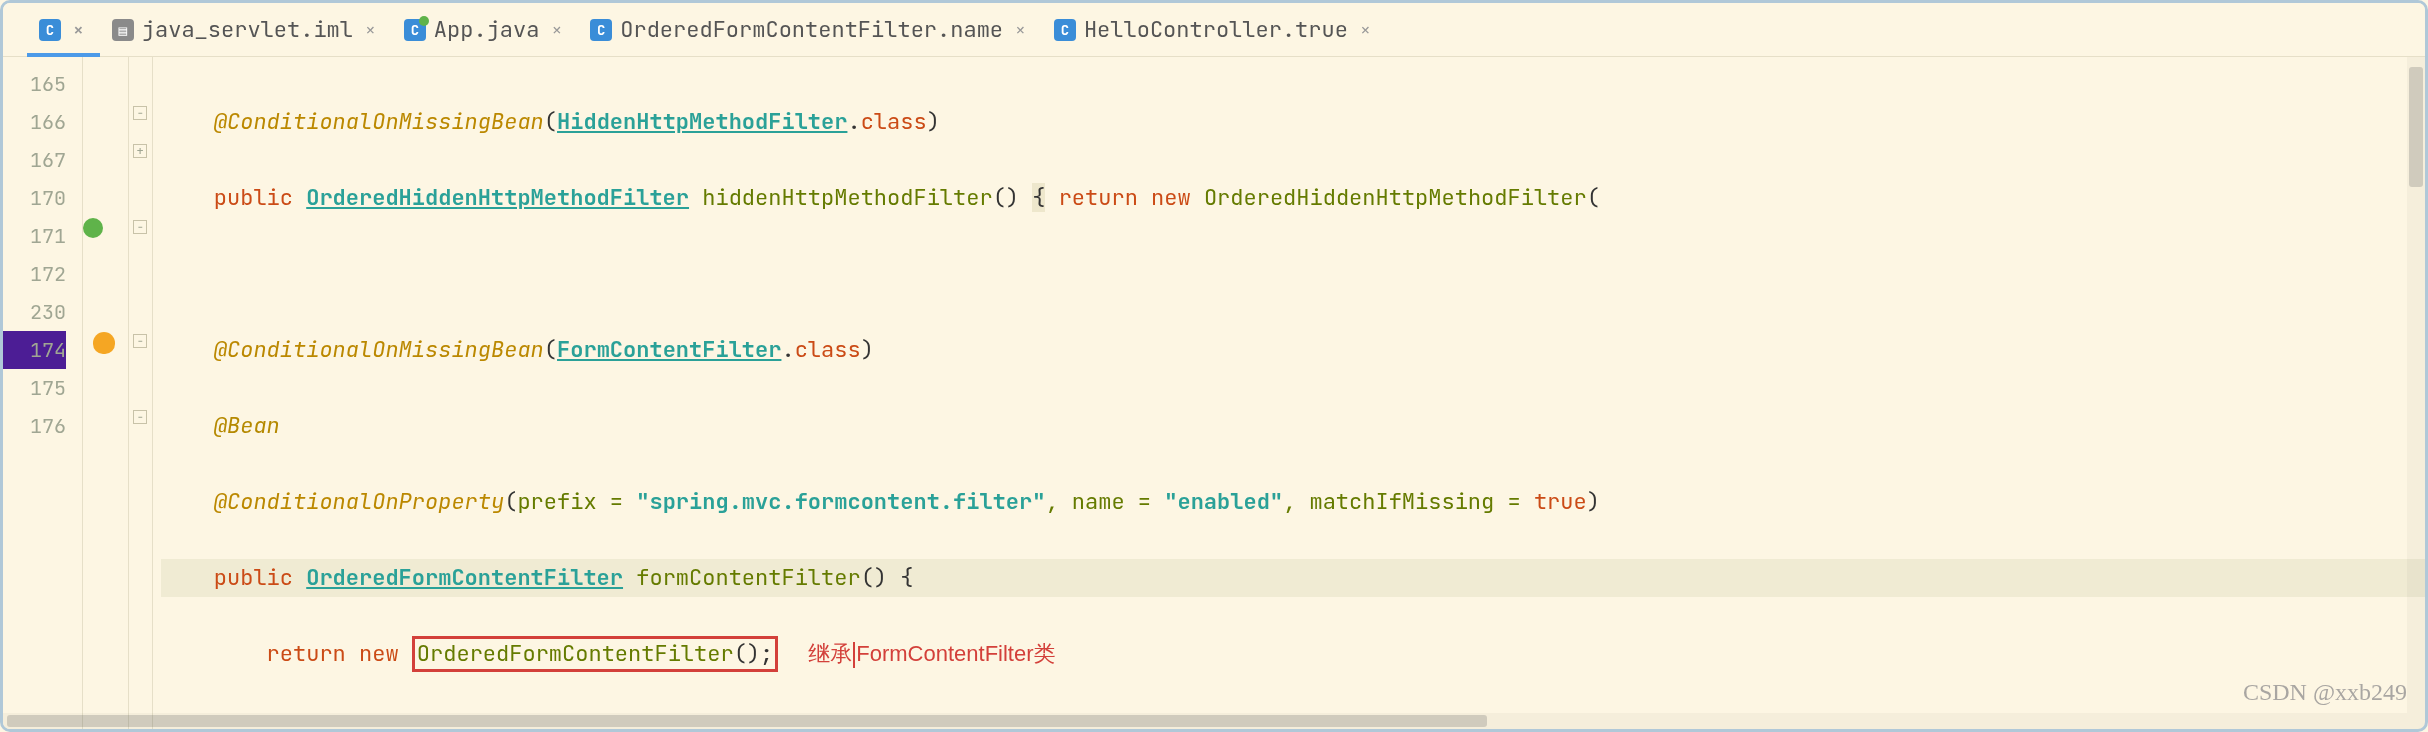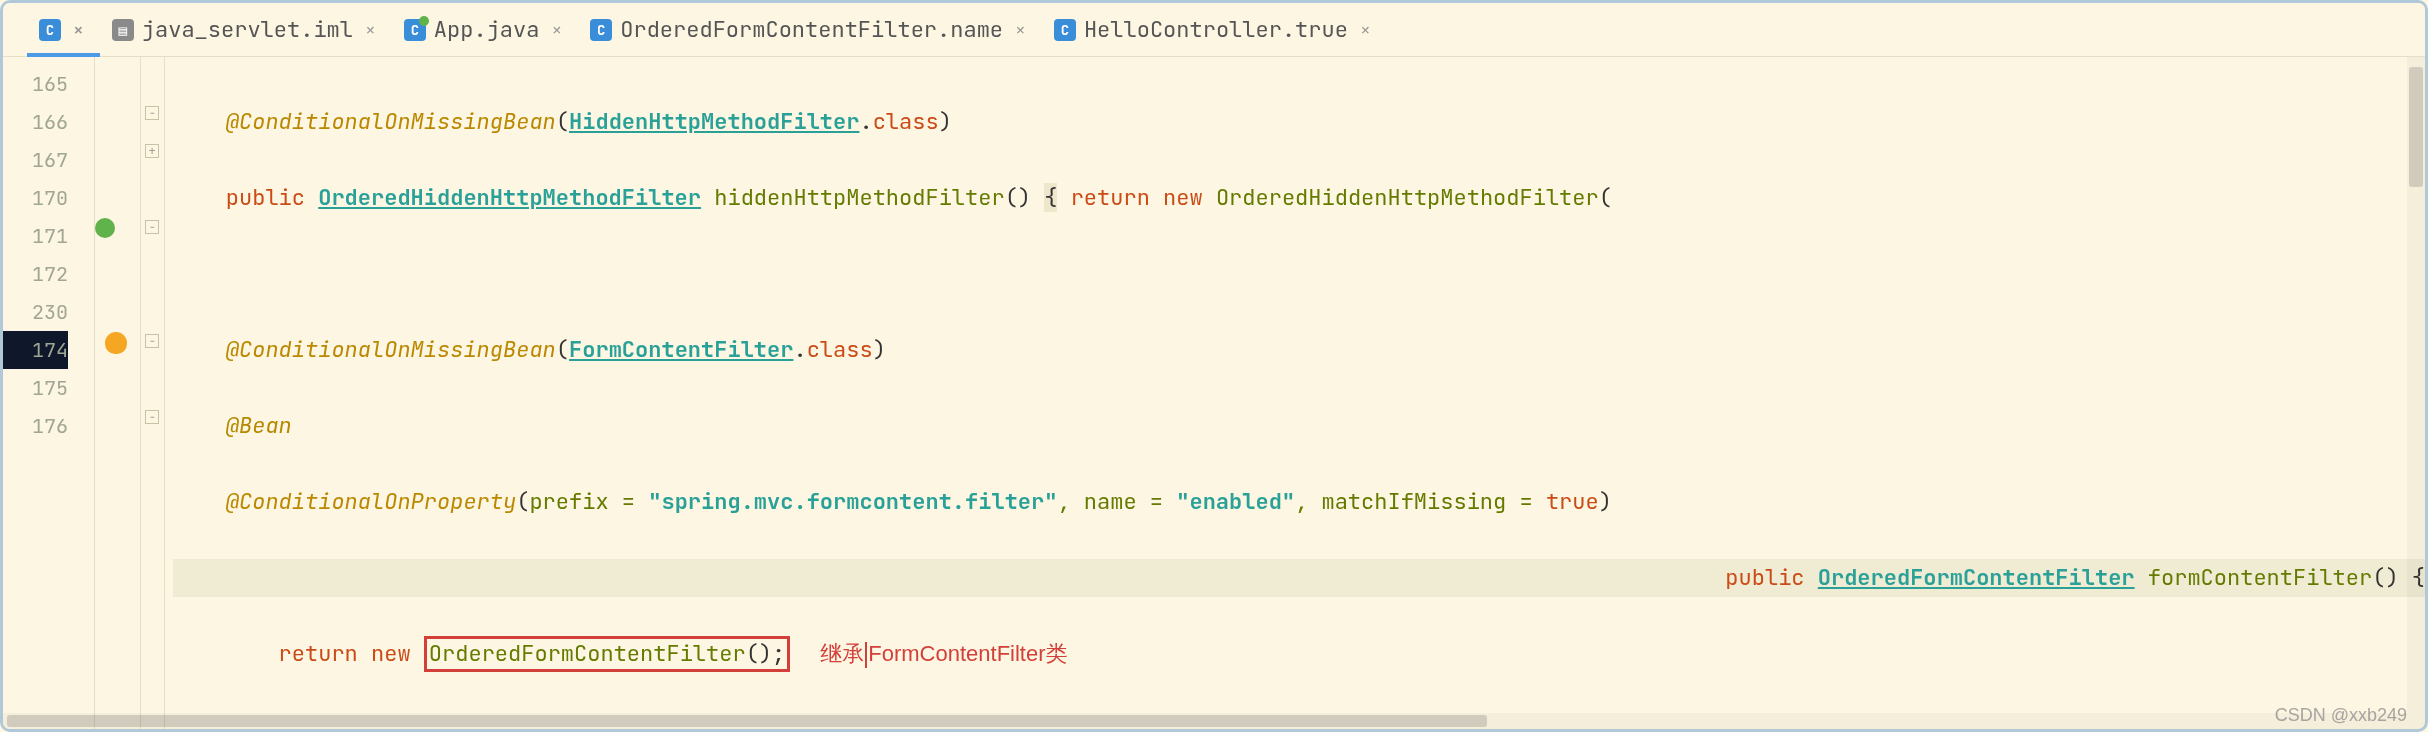--- a/index.html
+++ b/index.html
@@ -76,13 +76,13 @@
     position: relative;
   }
   .gutter {
-    width: 92px;
+    width: 80px;
     flex-shrink: 0;
     background: #fdf6e3;
     border-right: 1px solid #e6dfc8;
     color: #a0a693;
     text-align: right;
-    padding-right: 26px;
+    padding-right: 16px;
     padding-top: 8px;
     line-height: 38px;
     font-size: 20px;

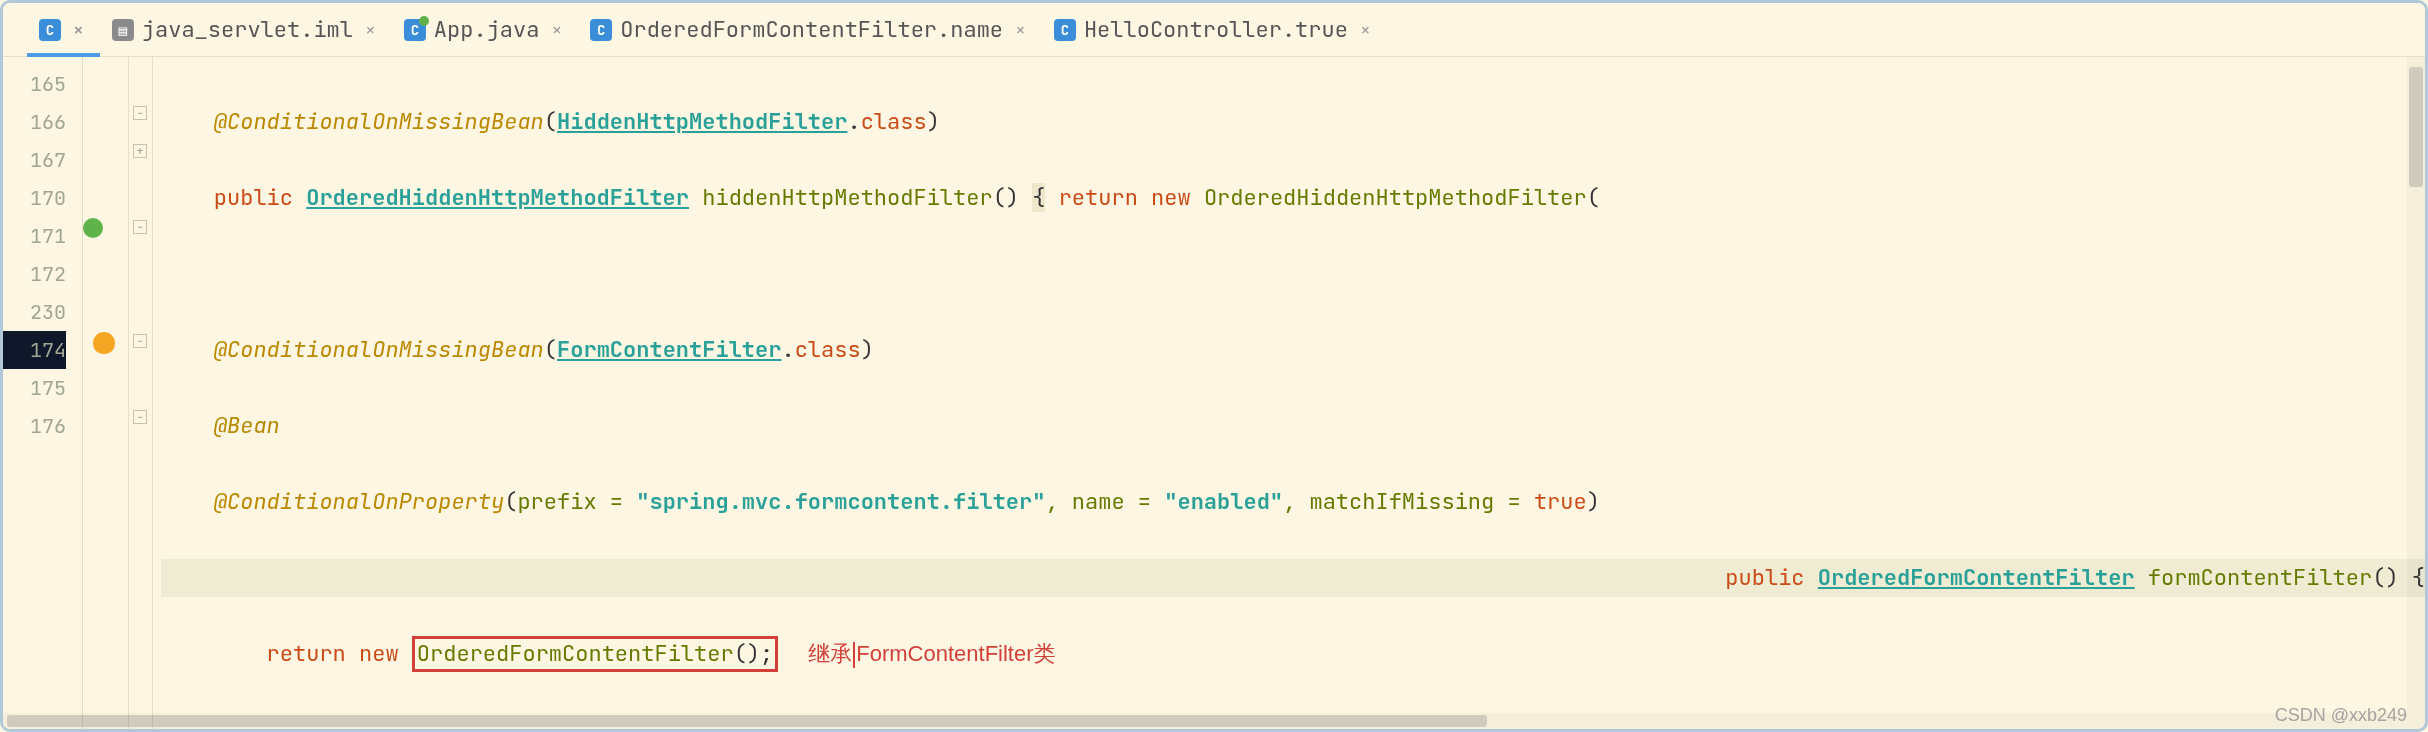--- a/index.html
+++ b/index.html
@@ -225,7 +225,7 @@
       <div>171</div>
       <div>172</div>
       <div>230</div>
-      <div style="background:#0f172a;">174</div>
+      <div style="background:#4c1d95;">174</div>
       <div>175</div>
       <div>176</div>
     </div>

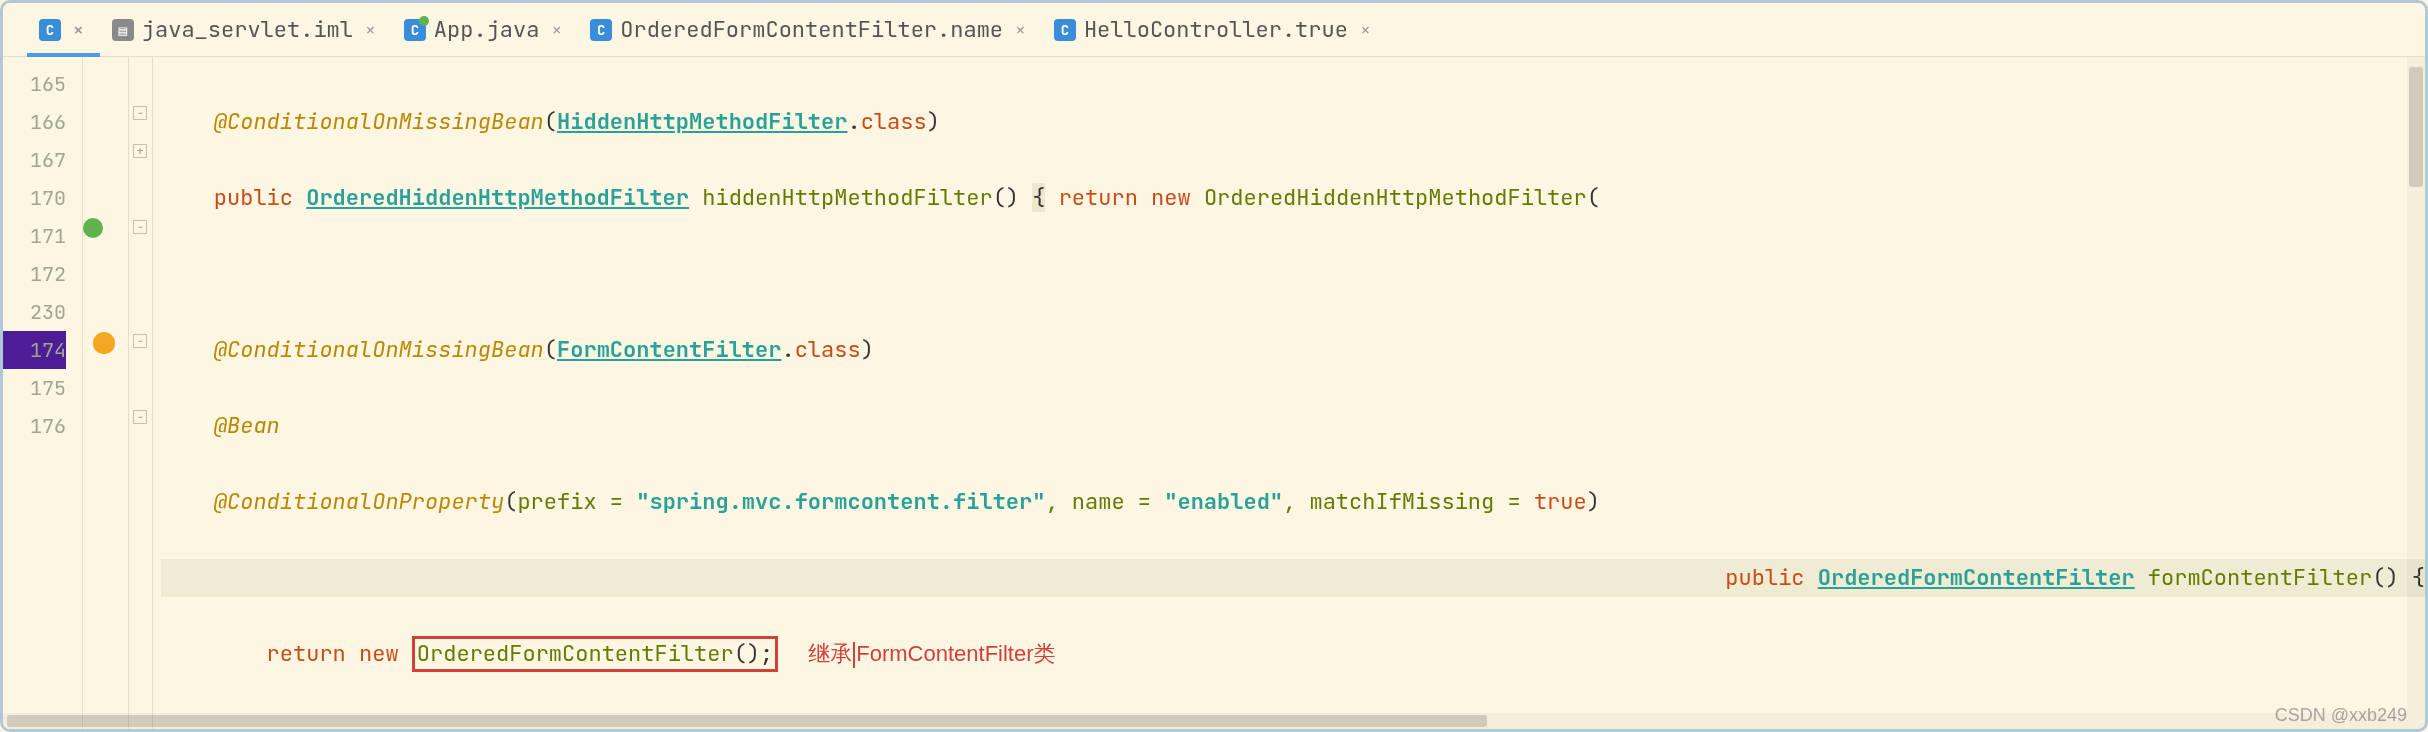--- a/index.html
+++ b/index.html
@@ -135,7 +135,7 @@
     position: relative;
   }
   .code .line { height: 38px; }
-  .line.highlight { background: #f0ebd3; text-align: right; }
+  .line.highlight { background: #f0ebd3; }
   
   .anno-it   { color: #bb8800; font-style: italic; }
   .kw        { color: #cb4b16; font-weight: normal; }

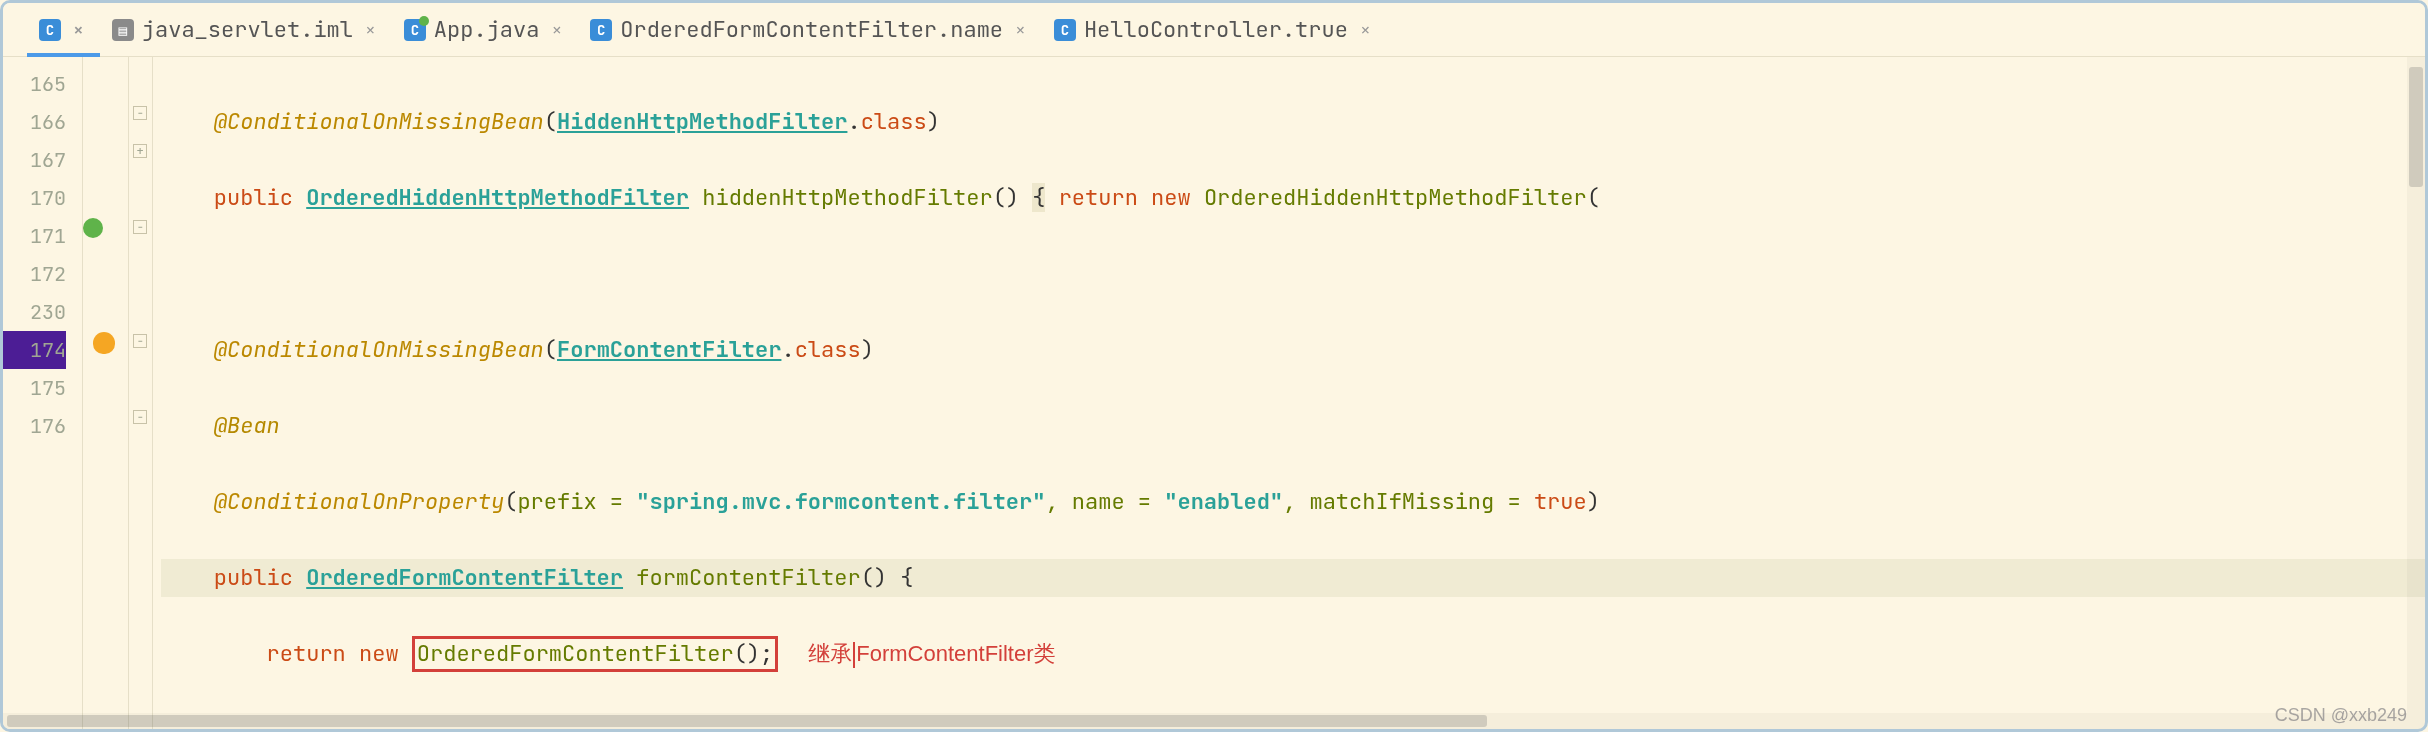--- a/index.html
+++ b/index.html
@@ -178,10 +178,10 @@
   }
   .watermark {
     position: absolute;
-    right: 18px; bottom: 3px;
-    font-size: 18px;
+    right: 18px; bottom: 23px;
+    font-size: 24px;
     color: rgba(100,100,110,0.55);
-    font-family: Liberation Sans, sans-serif;
+    font-family: Liberation Serif, serif;
   }
 </style>
 </head>

